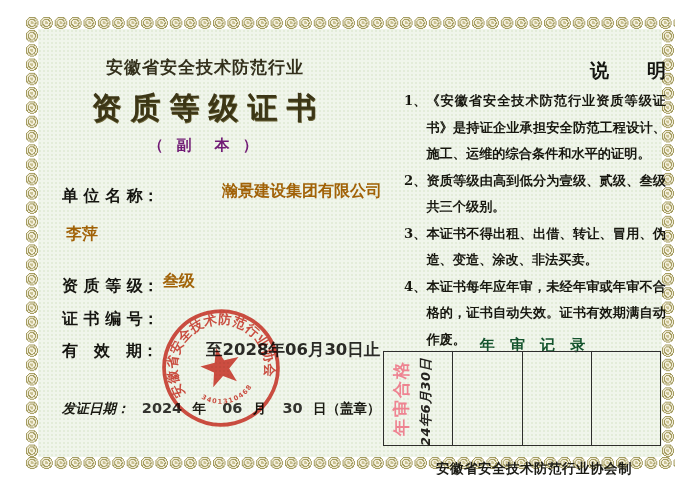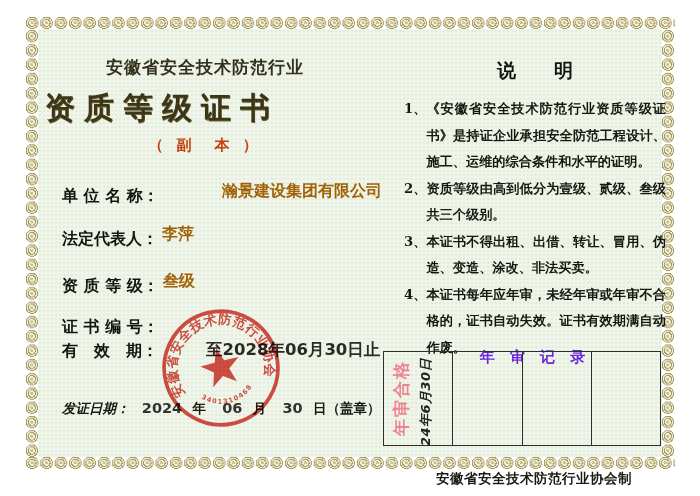--- a/index.html
+++ b/index.html
@@ -82,8 +82,8 @@
     position:absolute; left:404px; top:58px; width:262px;
   }
   .notes-title {
-    text-align:center; font-family:"DejaVu Serif", serif;
-    font-size:19px; font-weight:700; color:#141410; margin-bottom:12px;
+    text-align:right; font-family:"DejaVu Serif", serif;
+    font-size:19px; font-weight:700; color:#141410; margin-bottom:4px;
   }
   .note-item {
     display:flex; font-family:"DejaVu Serif", serif;

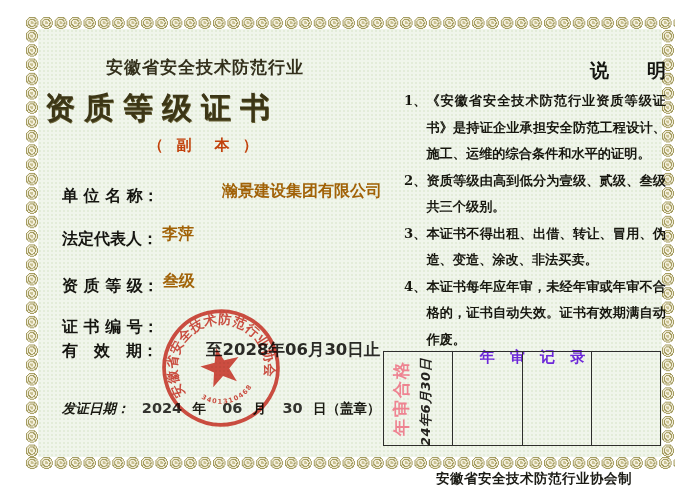--- a/index.html
+++ b/index.html
@@ -42,7 +42,7 @@
   }
   .cert-title {
     position:absolute; left:36px; top:88px; width:336px;
-    text-align:left; font-family:"DejaVu Serif", serif;
+    text-align:center; font-family:"DejaVu Serif", serif;
     font-size:30px; font-weight:700; color:#3c3616;
     letter-spacing:9px; text-indent:9px;
     text-shadow:0.6px 0.6px 0 #6b643a;

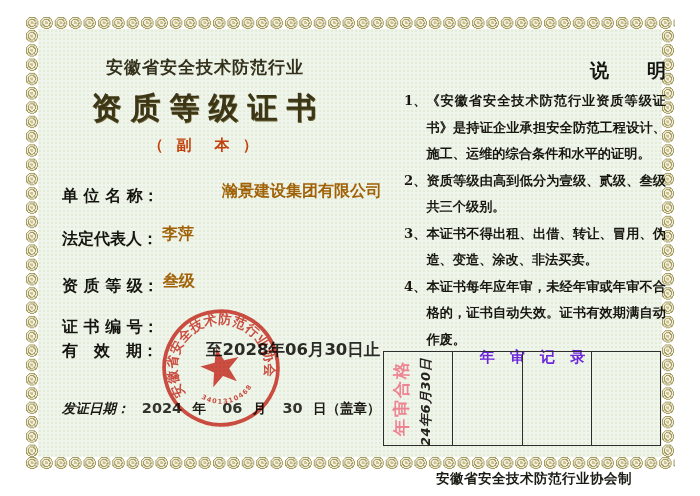--- a/index.html
+++ b/index.html
@@ -50,7 +50,7 @@
   .copy-label {
     position:absolute; left:40px; top:136px; width:330px;
     text-align:center; font-family:"DejaVu Serif", serif;
-    font-size:15px; font-weight:700; color:#c2410c; letter-spacing:4px;
+    font-size:15px; font-weight:700; color:#701a75; letter-spacing:4px;
   }
   .field-row {
     position:absolute; left:62px; width:320px;

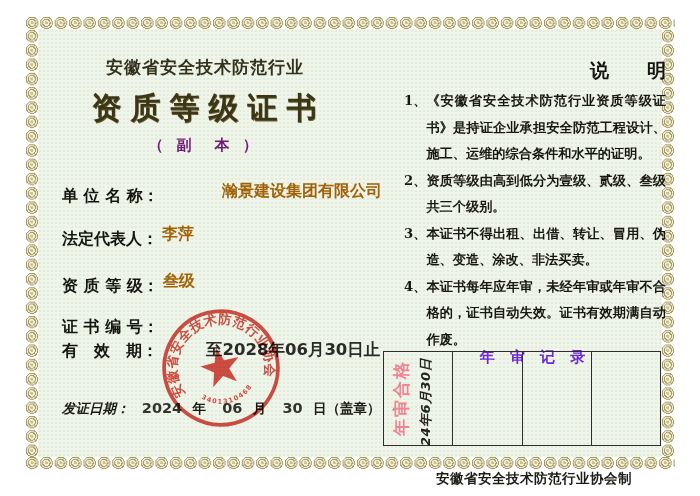--- a/index.html
+++ b/index.html
@@ -150,7 +150,6 @@
   <span class="field-value">瀚景建设集团有限公司</span>
 </div>
 <div class="field-row row-2">
-  <span class="field-label">法定代表人：</span>
   <span class="field-value">李萍</span>
 </div>
 <div class="field-row row-3">

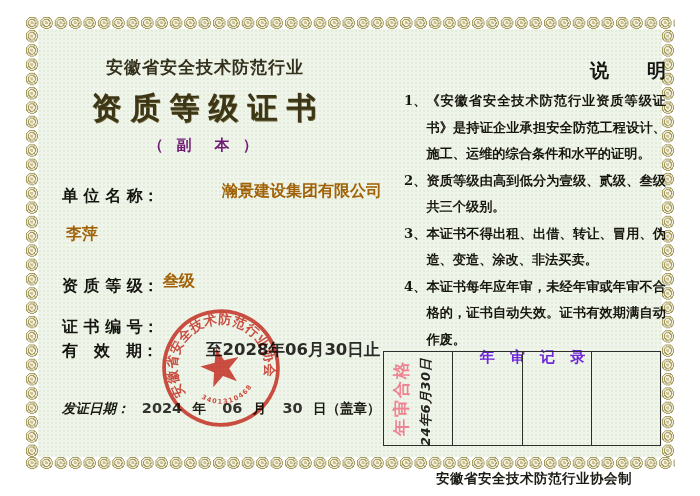--- a/index.html
+++ b/index.html
@@ -67,7 +67,7 @@
     margin-left:4px; transform:translateY(-5px);
   }
   .row-1 { top:186px;justify-content:space-between; } .row-2 { top:229px; } .row-3 { top:276px; }
-  .row-4 { top:317px; } .row-5 { top:340px;gap:44px; }
+  .row-4 { top:309px; } .row-5 { top:340px;gap:44px; }
   .row-5 .field-value { transform:translateY(-1px); font-size:16.5px; color:#2a2a26; }
   .issue-row {
     position:absolute; left:62px; top:400px; width:330px;

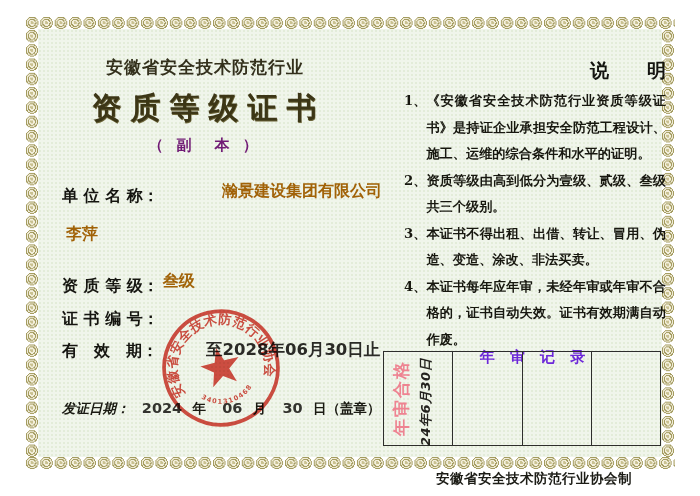--- a/index.html
+++ b/index.html
@@ -93,9 +93,9 @@
   .note-num { flex:0 0 22px; }
   .note-text { flex:1; }
   .annual-title {
-    position:absolute; left:404px; top:348px; width:262px;
-    text-align:center; font-family:"DejaVu Serif", serif;
-    font-size:15px; font-weight:700; color:#6d28d9; letter-spacing:5px;
+    position:absolute; left:404px; top:336px; width:262px;
+    text-align:center; font-family:"DejaVu Serif", serif;
+    font-size:15px; font-weight:700; color:#14532d; letter-spacing:5px;
   }
   .annual-table {
     position:absolute; left:383px; top:351px; width:278px; height:95px;

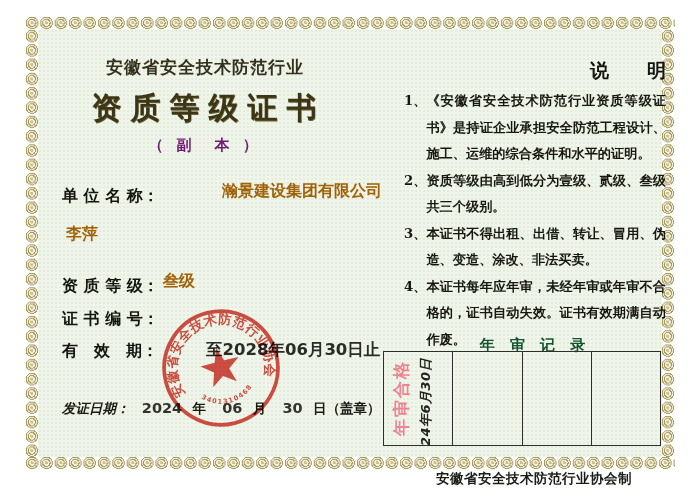--- a/index.html
+++ b/index.html
@@ -124,7 +124,7 @@
   }
   
   .footer-maker {
-    position:absolute; left:428px; top:470px; width:212px;
+    position:absolute; left:428px; top:460px; width:212px;
     text-align:center; font-family:"DejaVu Serif", serif;
     font-size:13.5px; font-weight:700; color:#1c1c16; letter-spacing:0.5px;
   }

